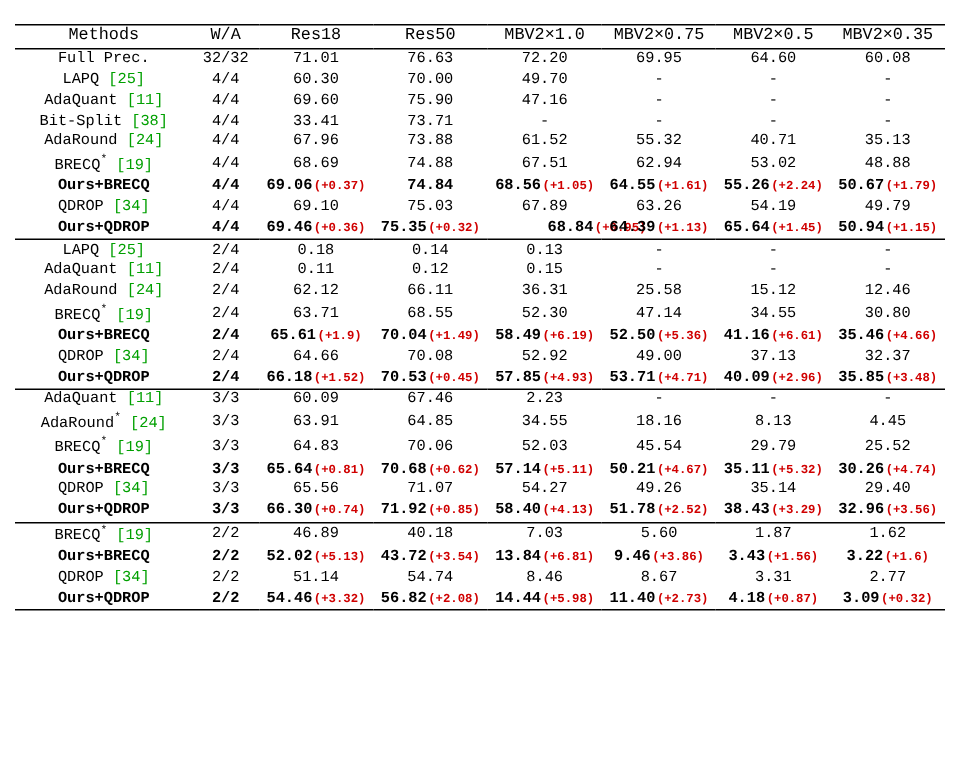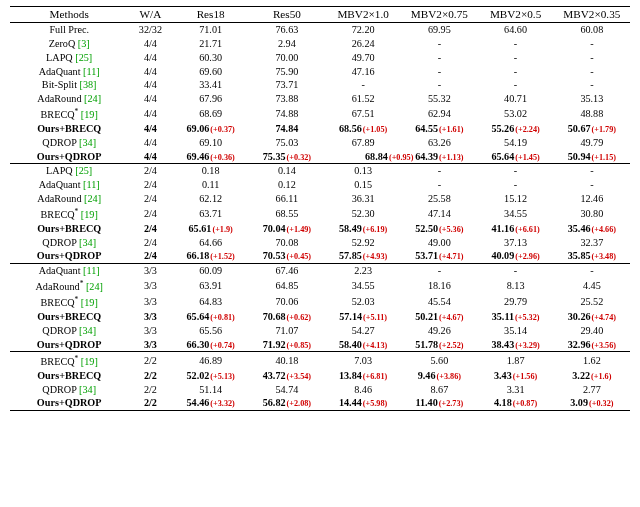--- a/index.html
+++ b/index.html
@@ -15,9 +15,10 @@
     overflow: hidden;
   }
   .table-wrap {
-    padding: 6px 10px 0 10px;
+    padding: 16px 10px 0 10px;
     box-sizing: border-box;
     width: 640px;
+    font-family: Liberation Mono, monospace;
   }
   table.results {
     border-collapse: collapse;

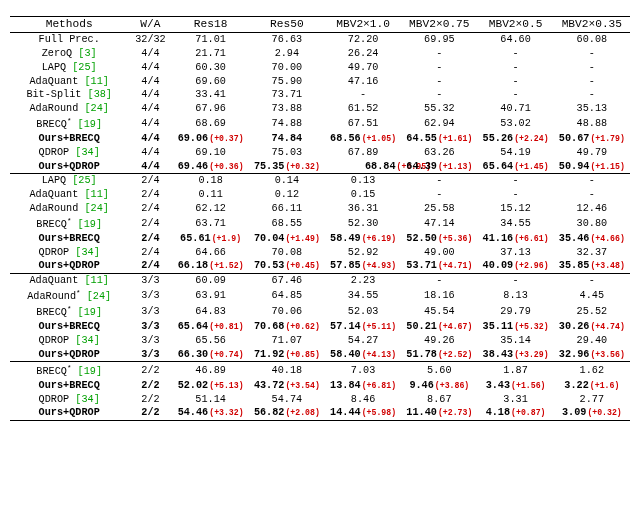--- a/index.html
+++ b/index.html
@@ -100,16 +100,6 @@
           <td><span class="val">60.08</span></td>
         </tr>
         <tr>
-          <td class="method-cell"><span>ZeroQ</span><span class="cite"> [3]</span></td>
-          <td class="wa">4/4</td>
-          <td><span class="val">21.71</span></td>
-          <td><span class="val">2.94</span></td>
-          <td><span class="val">26.24</span></td>
-          <td><span class="val">-</span></td>
-          <td><span class="val">-</span></td>
-          <td><span class="val">-</span></td>
-        </tr>
-        <tr>
           <td class="method-cell"><span>LAPQ</span><span class="cite"> [25]</span></td>
           <td class="wa">4/4</td>
           <td><span class="val">60.30</span></td>

